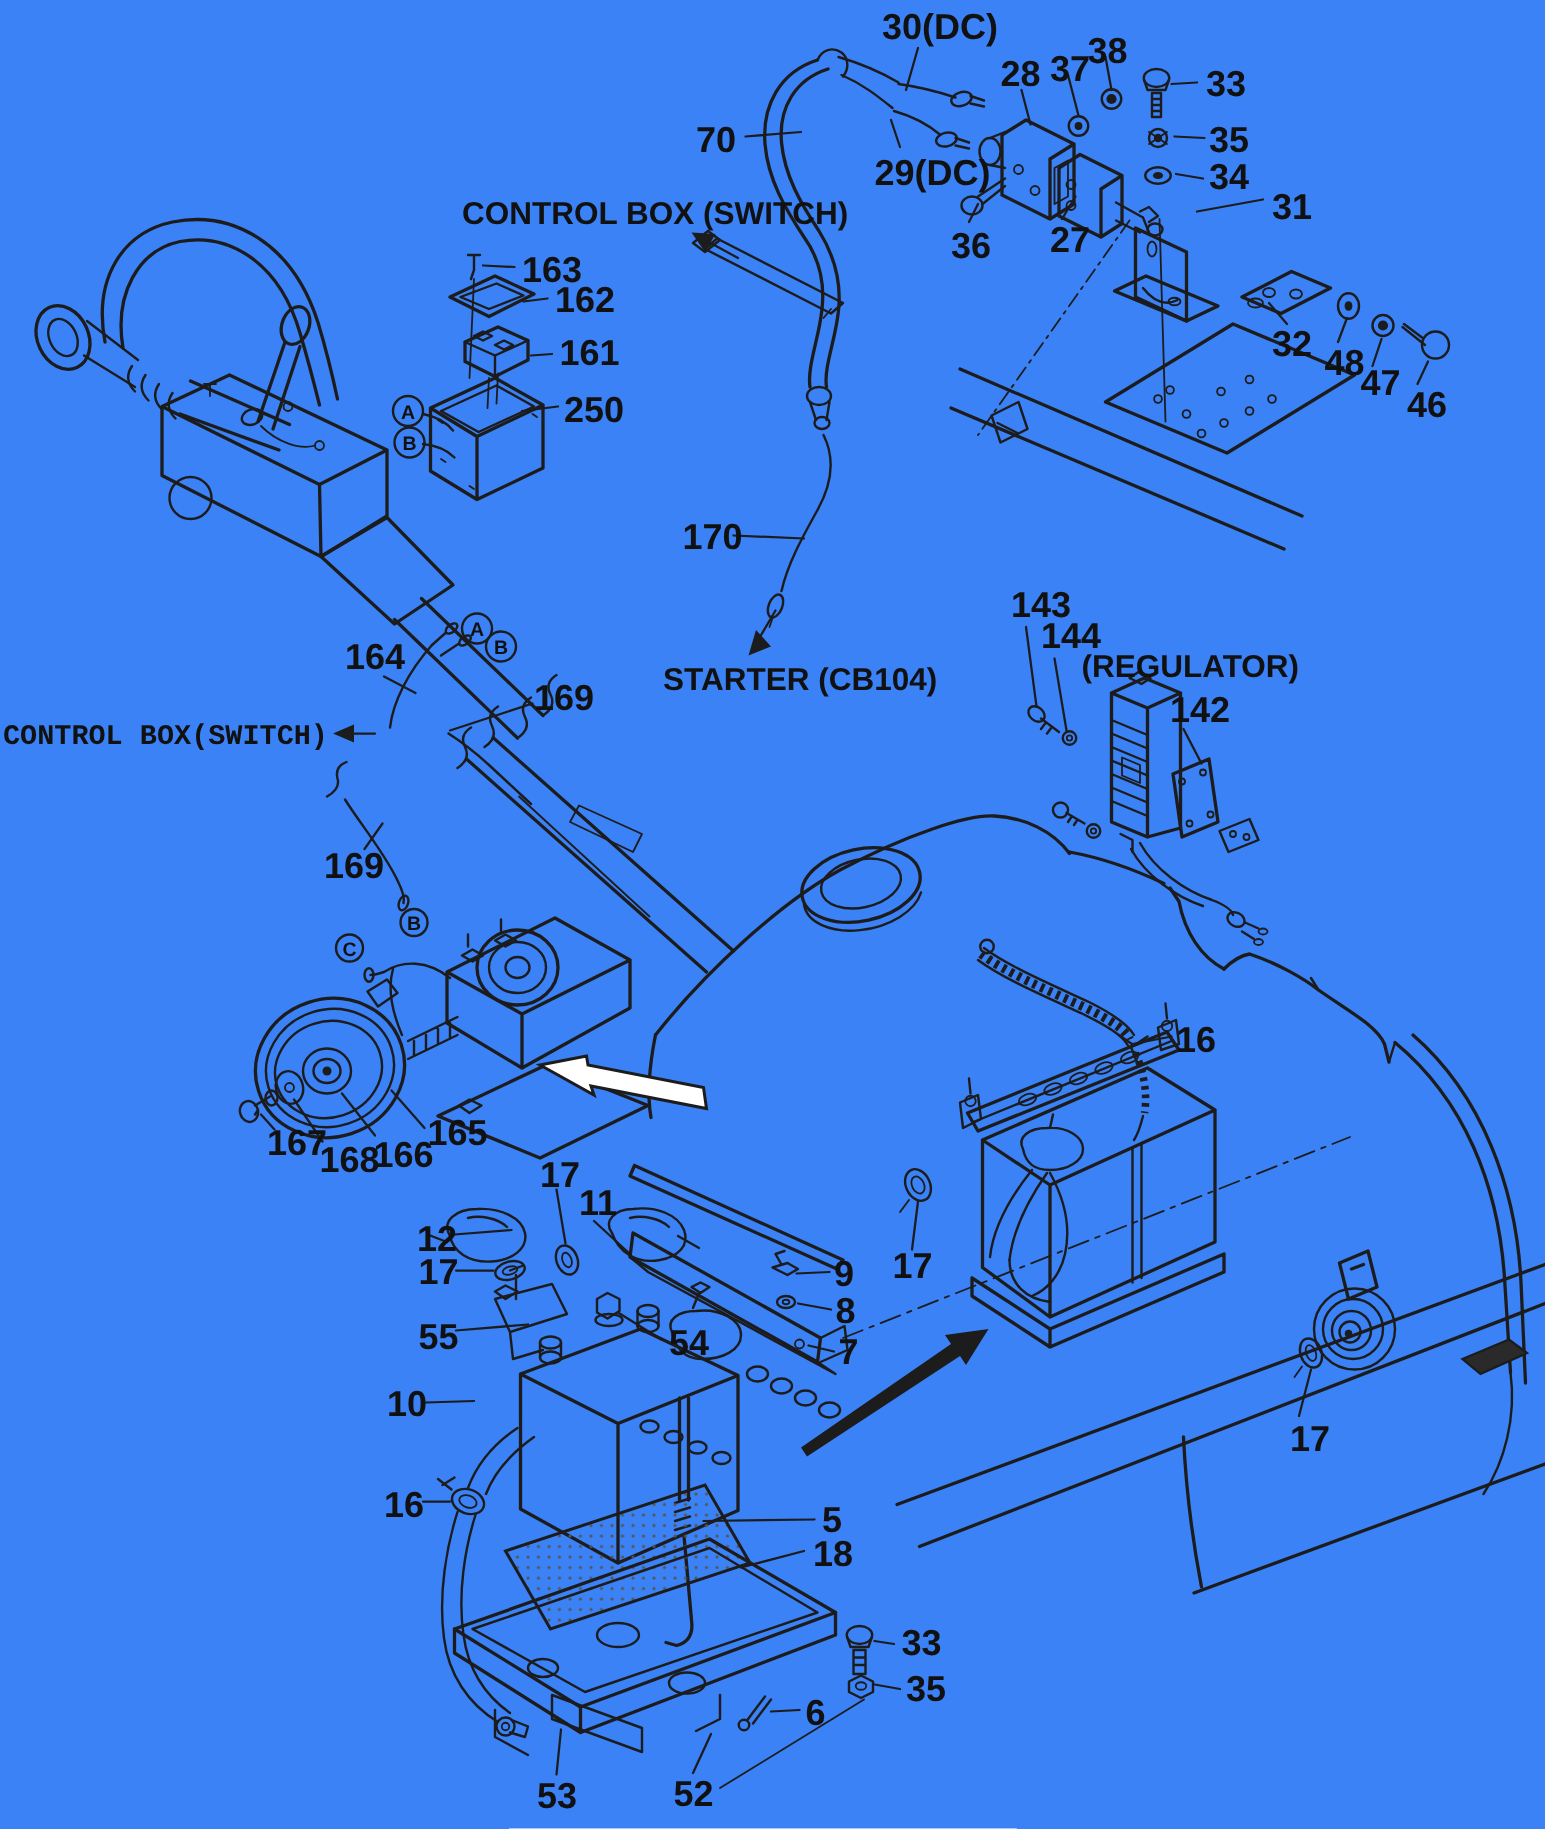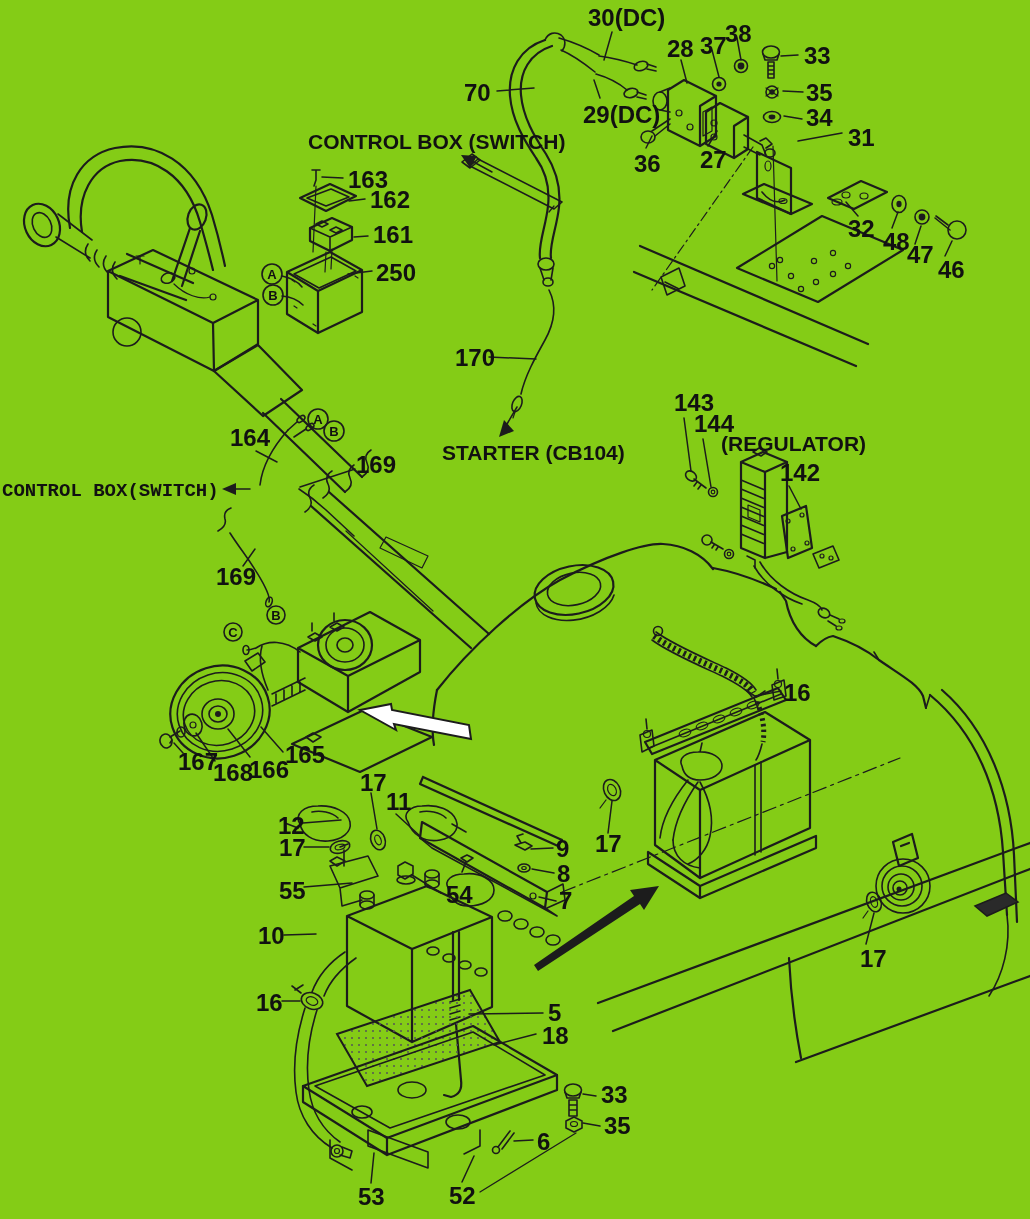--- a/index.html
+++ b/index.html
@@ -3,7 +3,7 @@
 <meta charset="utf-8">
 <style>
   html,body{margin:0;padding:0;background:#ffffff;}
-  .stage{position:relative;width:1030px;height:1219px;background:#84cc16;overflow:hidden;
+  .stage{position:relative;width:1030px;height:1219px;background:#3b82f6;overflow:hidden;
          font-family:"Liberation Sans",sans-serif;}
   svg{position:absolute;left:0;top:0;}
   .ln{fill:none;stroke:#1c1c1c;stroke-width:2.2;stroke-linecap:round;stroke-linejoin:round;}

